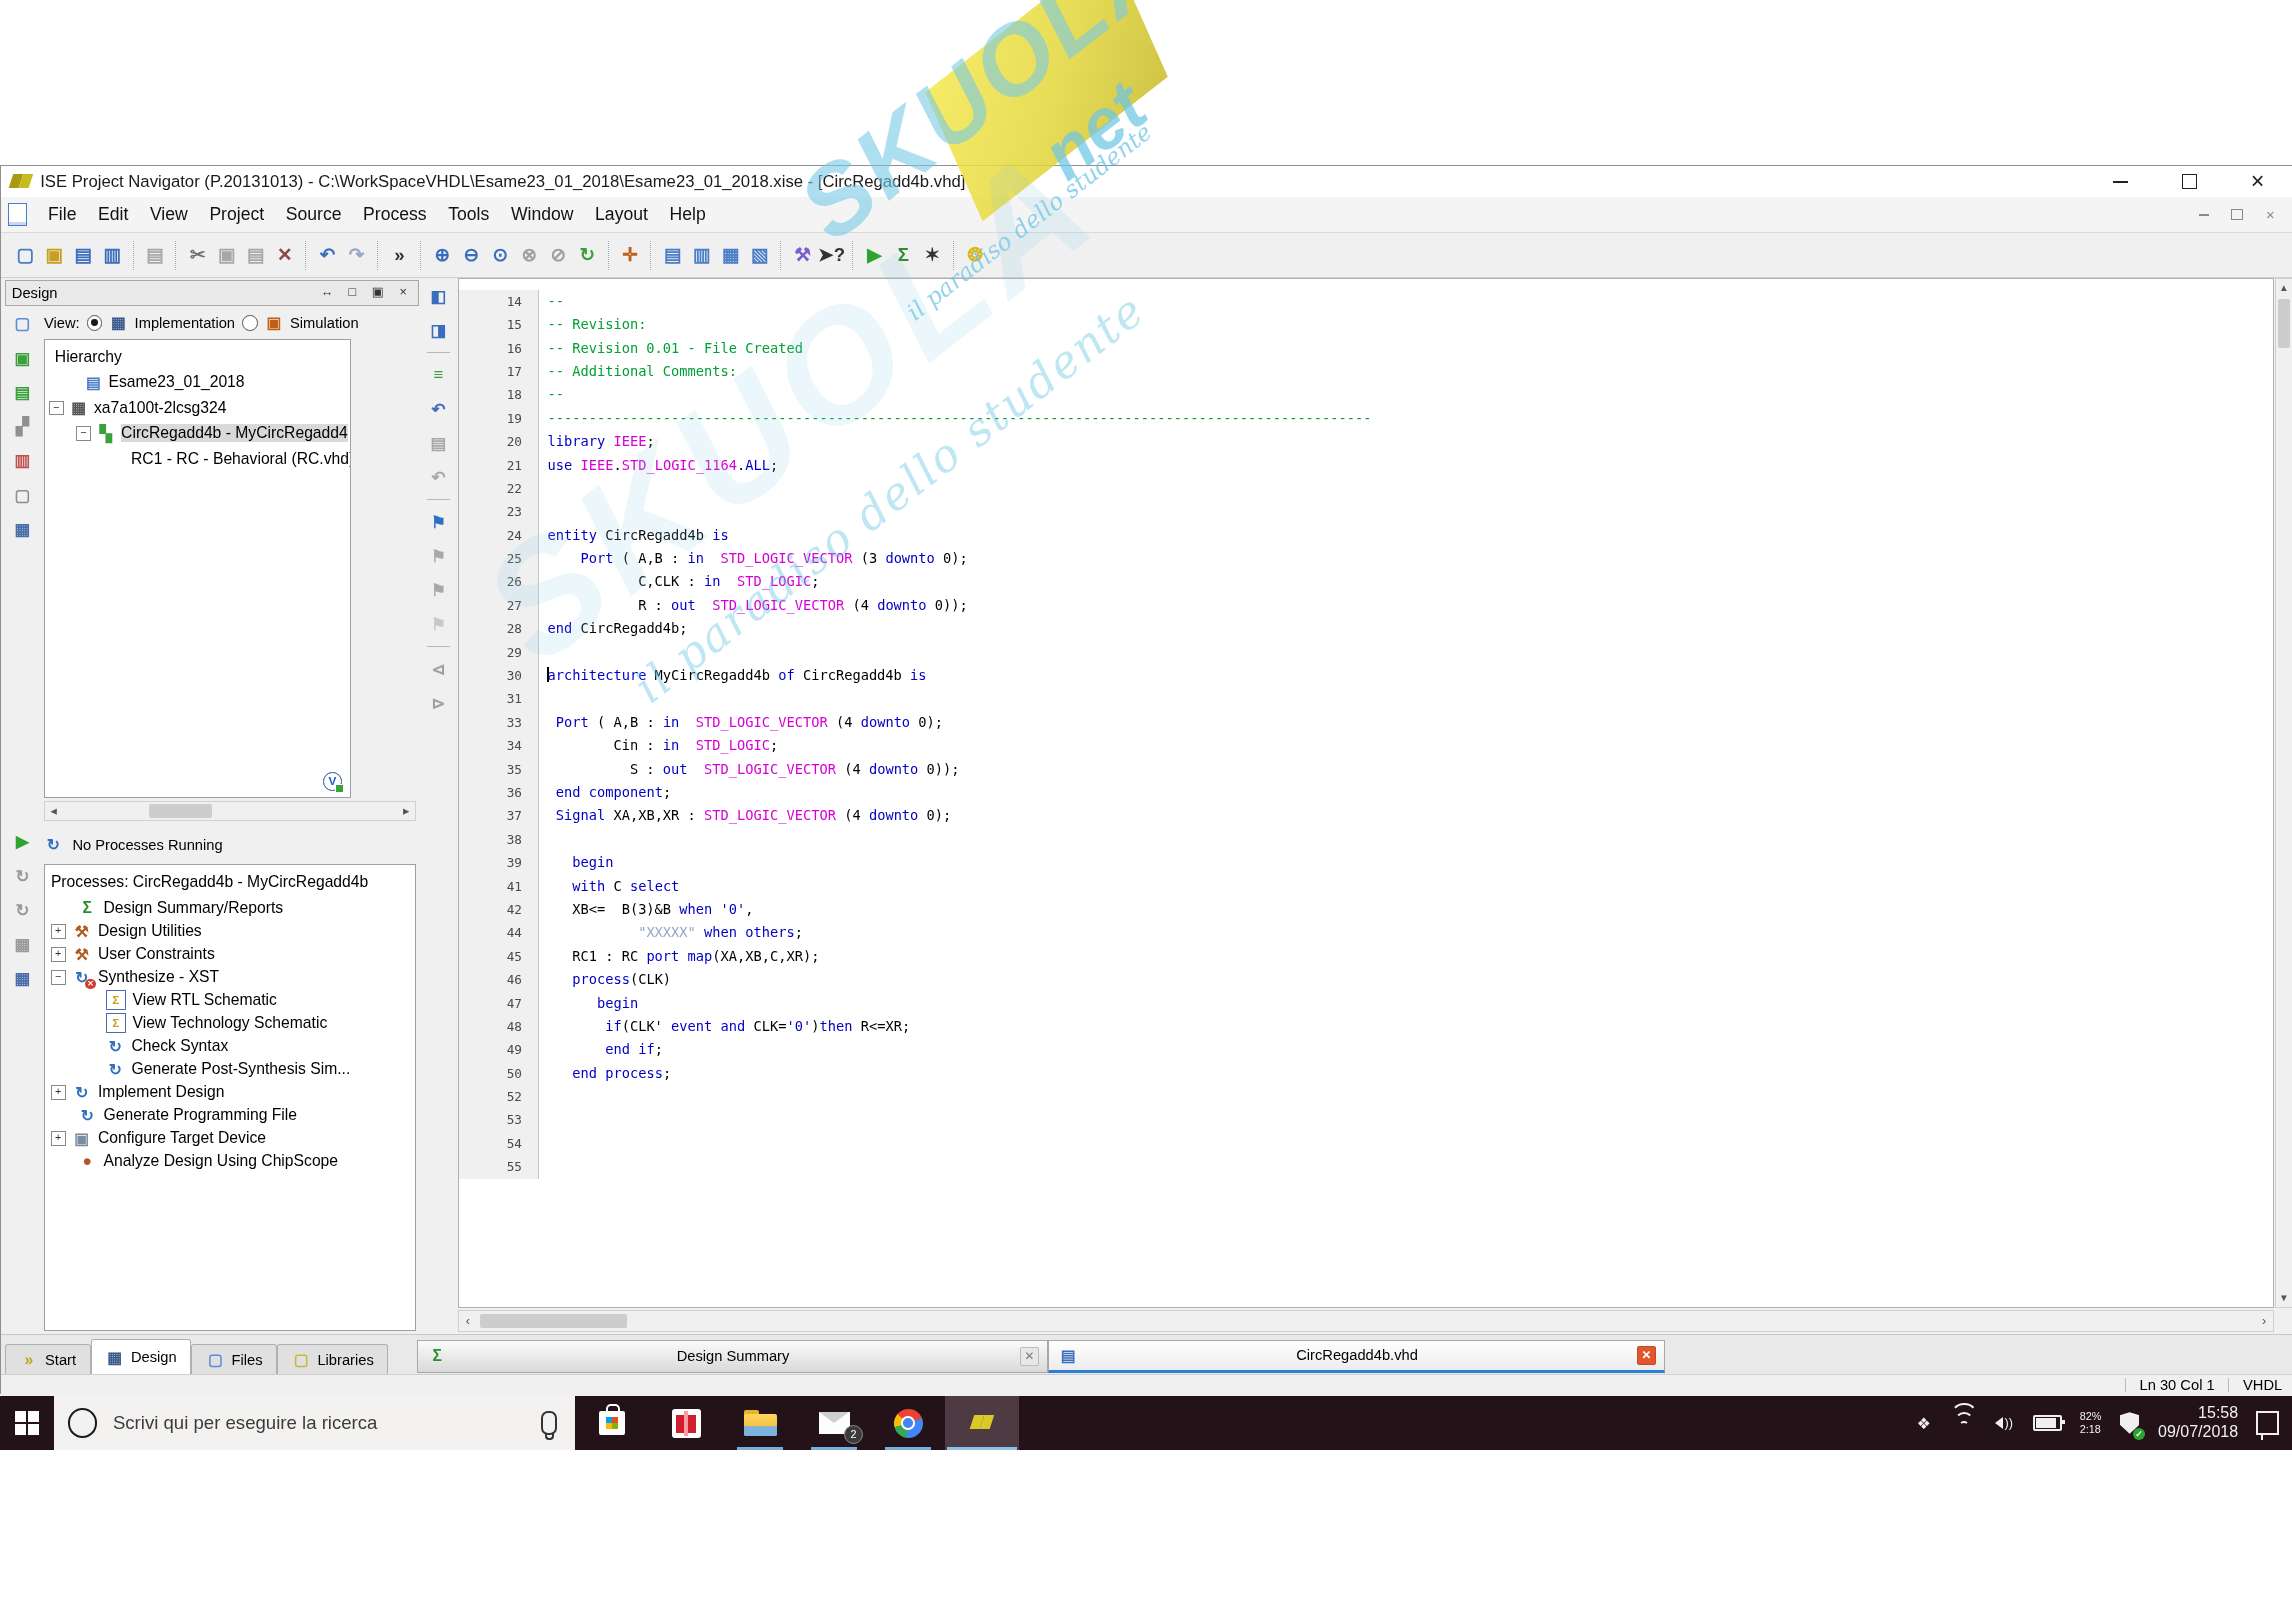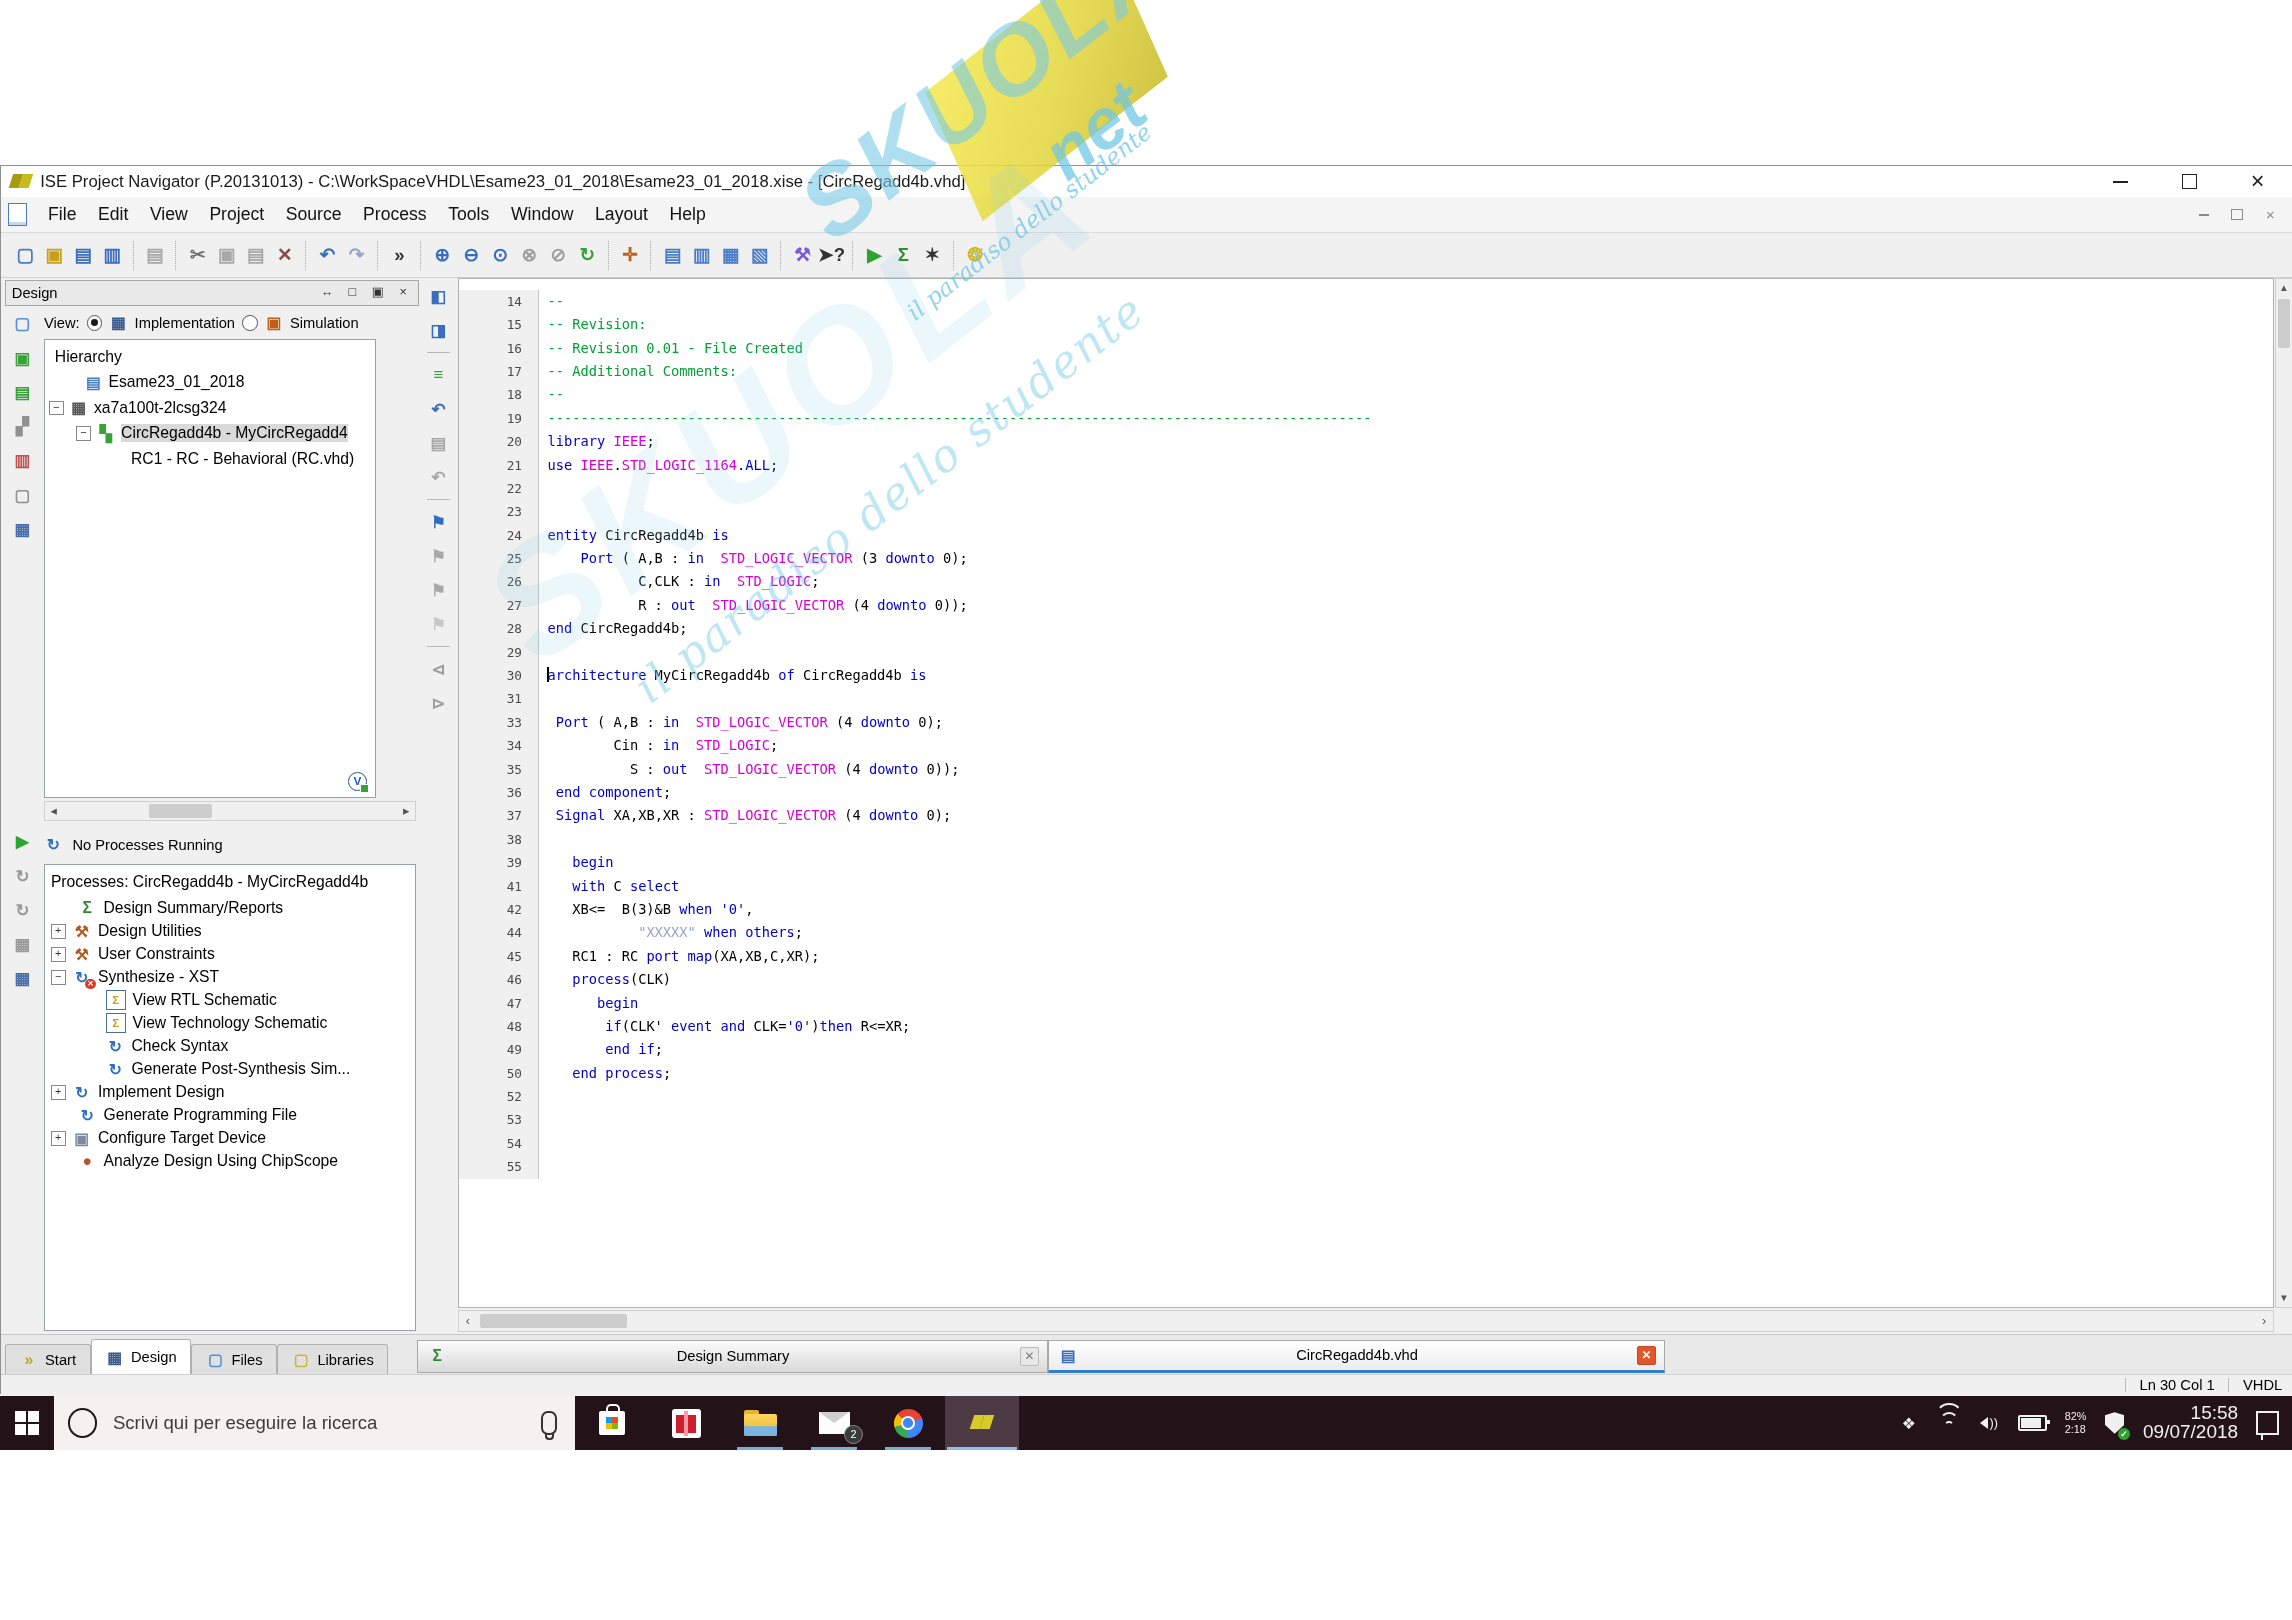--- a/index.html
+++ b/index.html
@@ -63,7 +63,7 @@
   .radio{width:13.7px;height:13.7px;border:1px solid #555;border-radius:50%;background:#fff;
        display:inline-flex;align-items:center;justify-content:center;}
   .radio.sel::after{content:"";width:6.9px;height:6.9px;border-radius:50%;background:#1a1a1a;}
-  #hier-box{position:absolute;left:43px;top:61px;width:332px;height:459px;background:#fff;
+  #hier-box{position:absolute;left:43px;top:61px;width:307px;height:459px;background:#fff;
        border:1px solid #98a0a8;box-sizing:border-box;overflow:hidden;font-size:15.7px;}
   #hier-label{padding:7.8px 0 3.9px 9.8px;}
   .h-row{height:25.5px;display:flex;align-items:center;gap:5.9px;white-space:nowrap;}

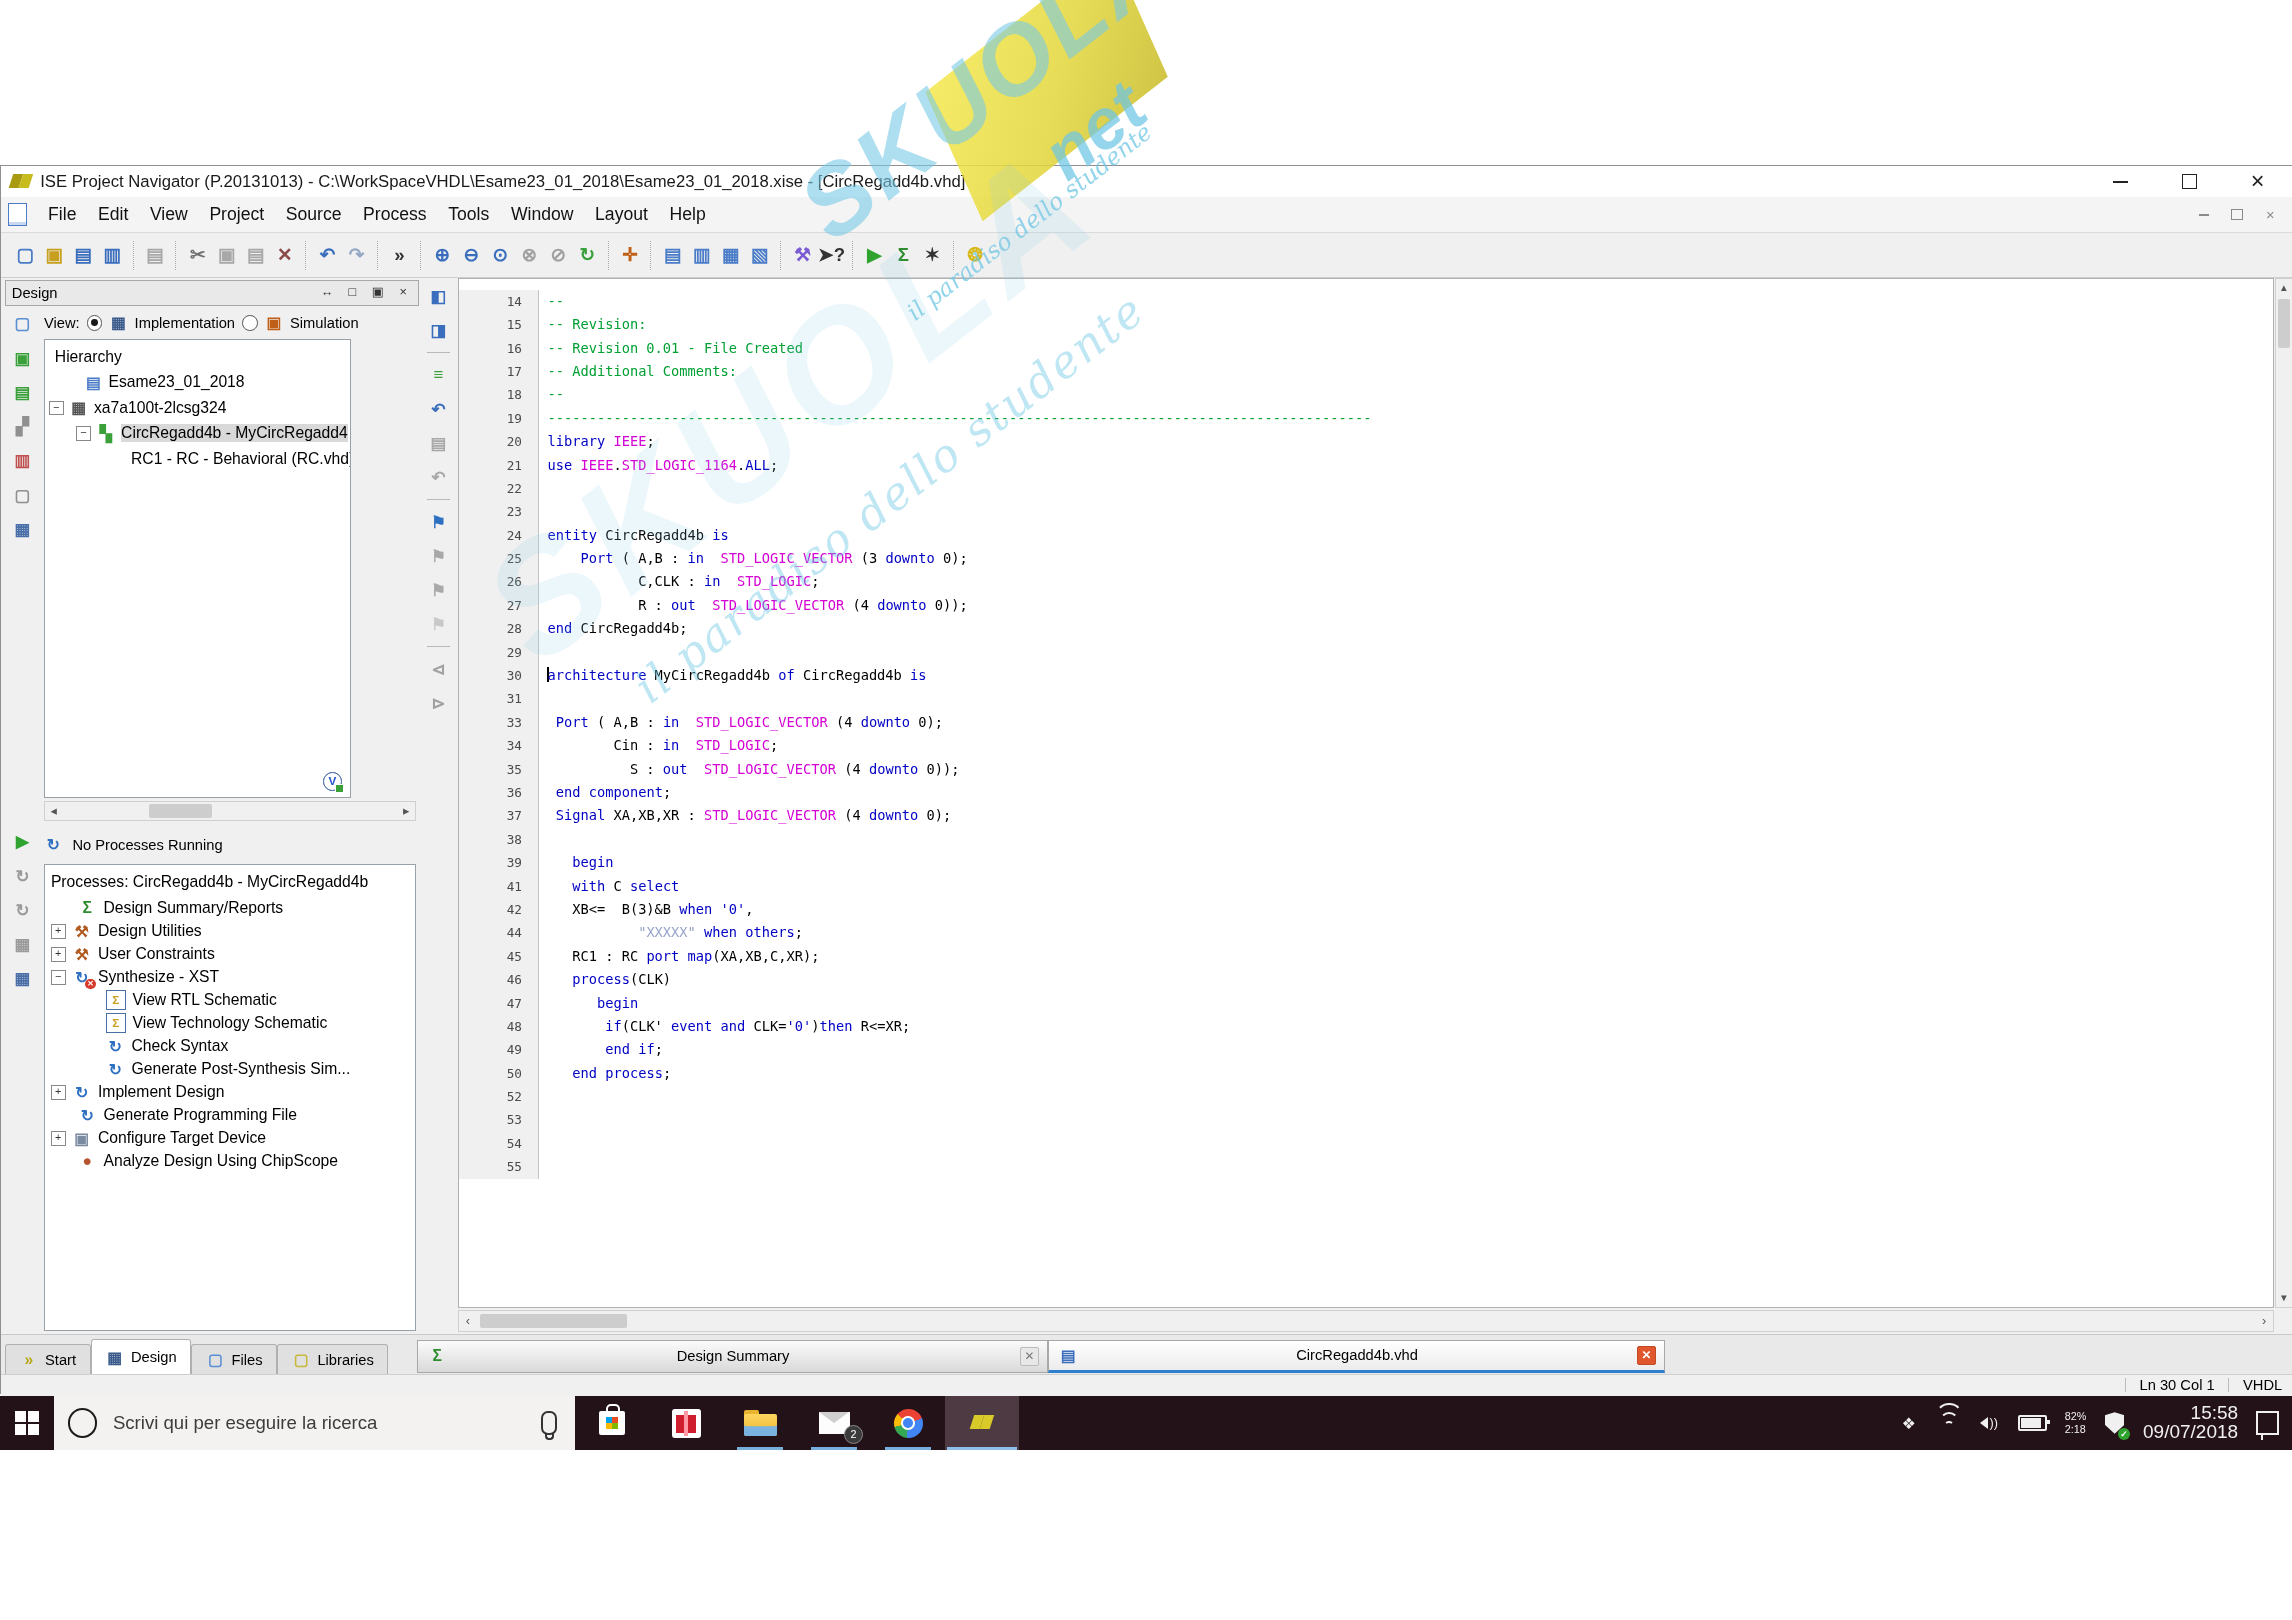--- a/index.html
+++ b/index.html
@@ -192,7 +192,7 @@
   .shield-wrap{position:relative;}
   .shield-check{position:absolute;right:-4.9px;bottom:-2.9px;width:12.7px;height:12.7px;background:#2fa32f;
        border-radius:50%;color:#fff;font-size:8.8px;line-height:12.7px;text-align:center;font-weight:bold;}
-  .clock{text-align:right;font-size:19px;line-height:18.6px;}
+  .clock{text-align:right;font-size:16px;line-height:18.6px;}
   .action-ctr{width:19.6px;height:19.6px;border:2px solid #f0f0f0;position:relative;}
   .action-ctr::after{content:"";position:absolute;left:2.9px;bottom:-6.9px;width:6.9px;height:4.9px;
        border-left:2px solid #f0f0f0;}

